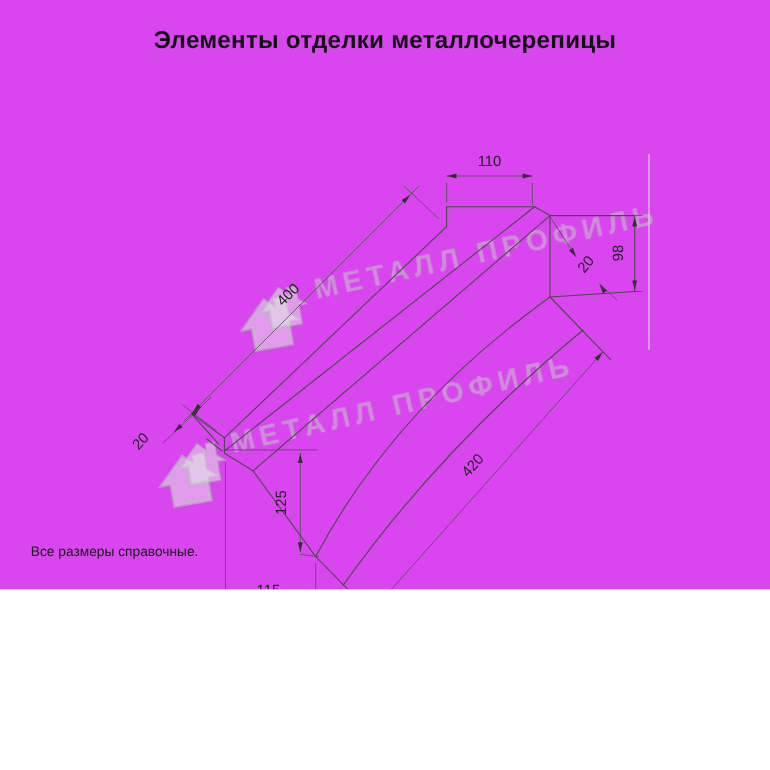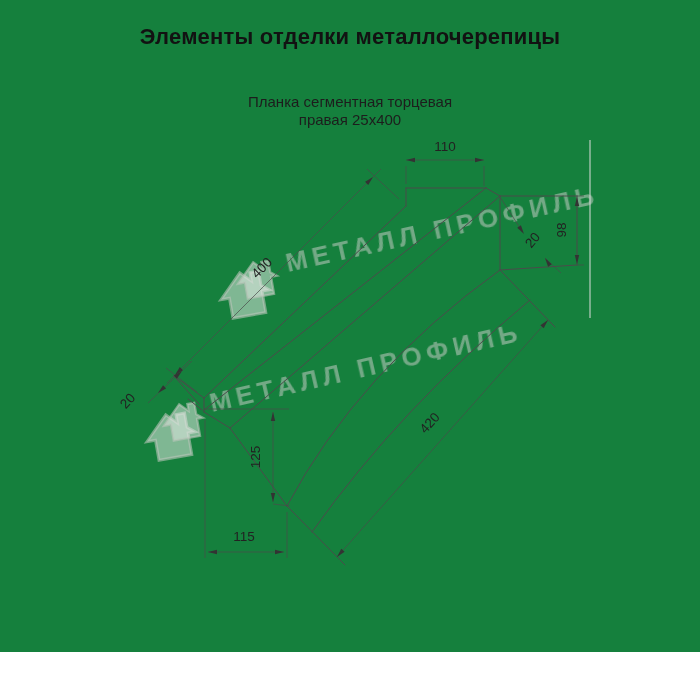--- a/index.html
+++ b/index.html
@@ -4,7 +4,7 @@
 <style>
   html,body{margin:0;padding:0;background:#ffffff;}
   #page{
-    position:relative;width:700px;height:652px;background:#15803d;overflow:hidden;
+    position:relative;width:700px;height:536px;background:#d946ef;overflow:hidden;
     font-family:"Liberation Sans", sans-serif;
   }
   #title{

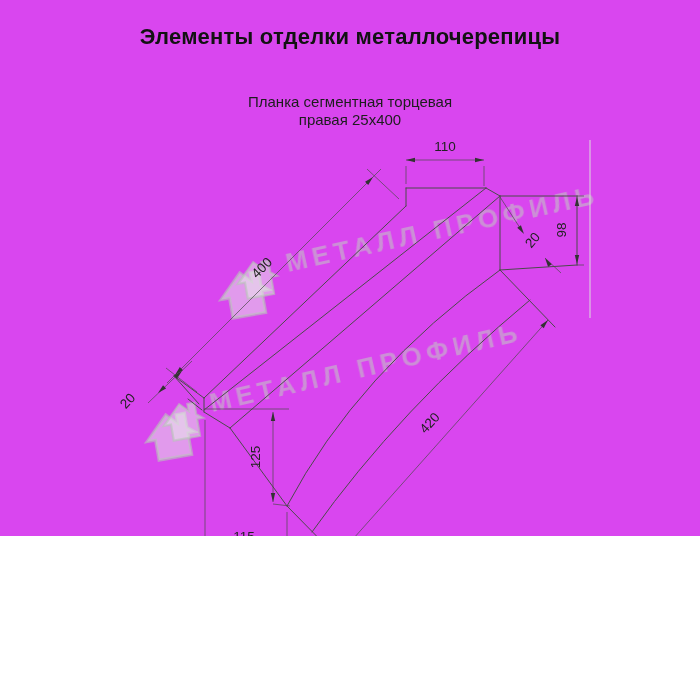--- a/index.html
+++ b/index.html
@@ -32,10 +32,6 @@
 
 <div id="page">
   <div id="title">Элементы отделки металлочерепицы</div>
-  <div id="subtitle">
-    <div>Планка сегментная торцевая</div>
-    <div>правая 25x400</div>
-  </div>
 
   <svg id="drawing" width="700" height="700" viewBox="0 0 700 700">
       <g>

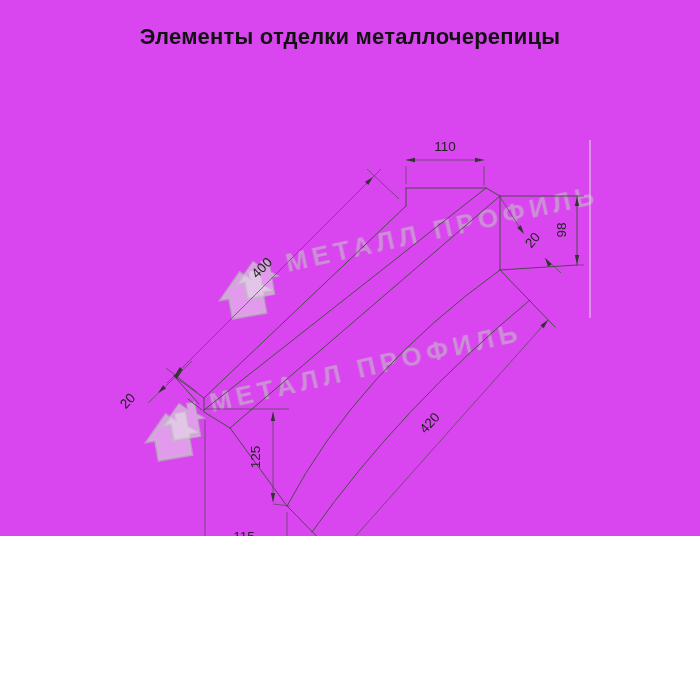--- a/index.html
+++ b/index.html
@@ -120,6 +120,7 @@
     </svg>
 
   <div id="notes">
+    <div>Все размеры справочные.</div>
   </div>
 </div>
 

